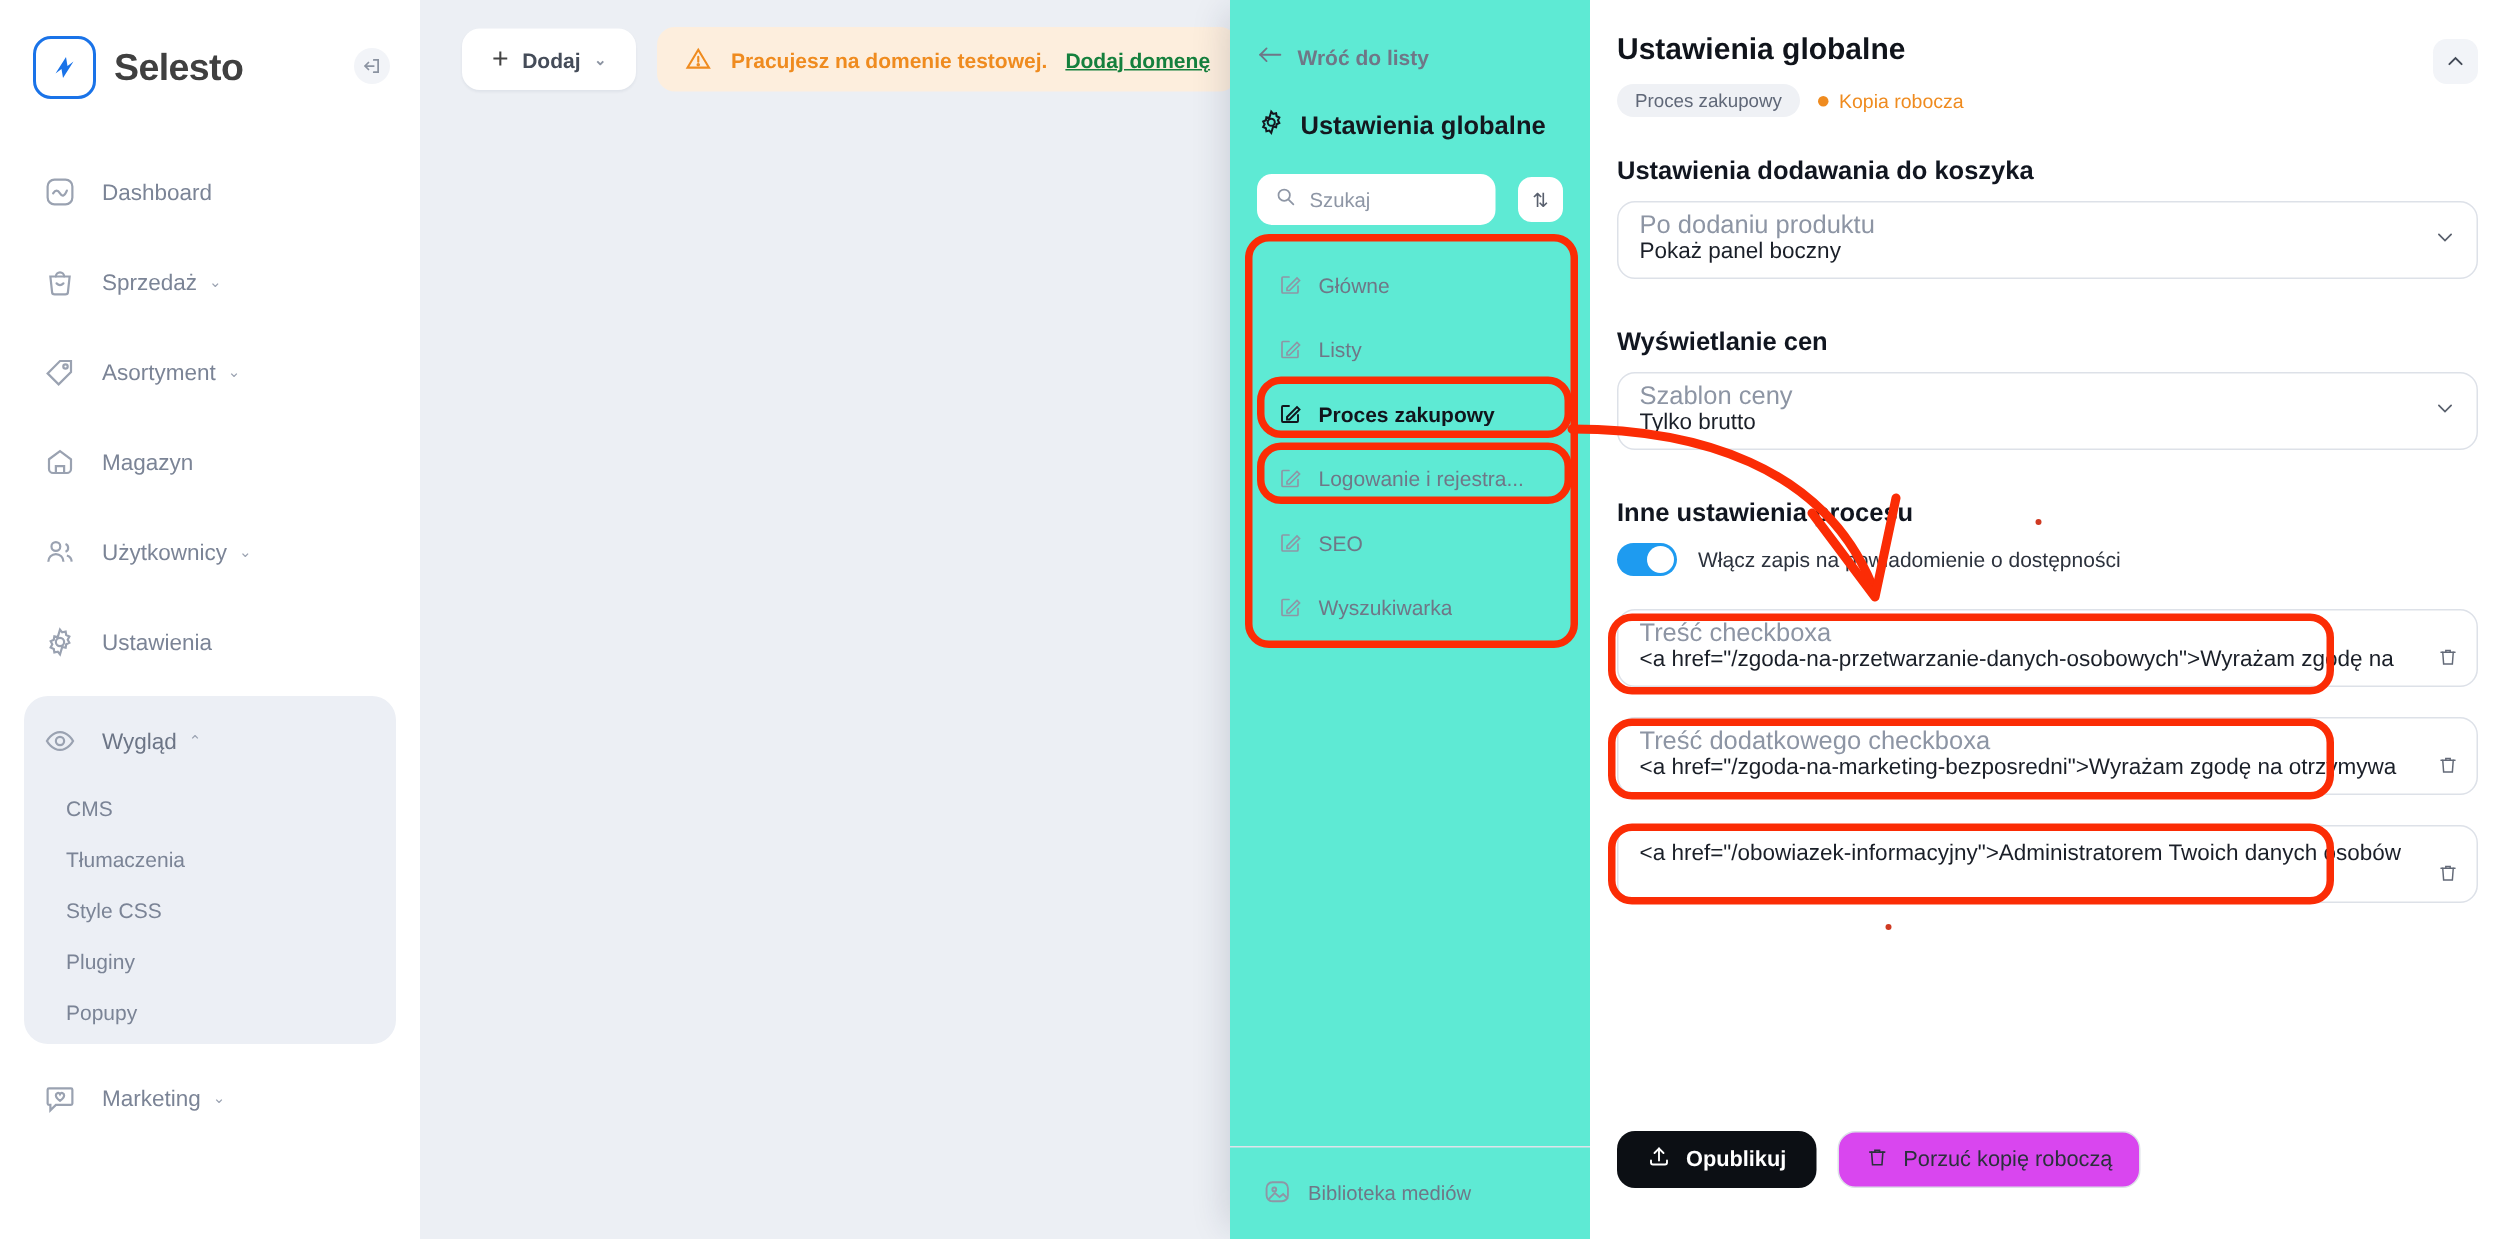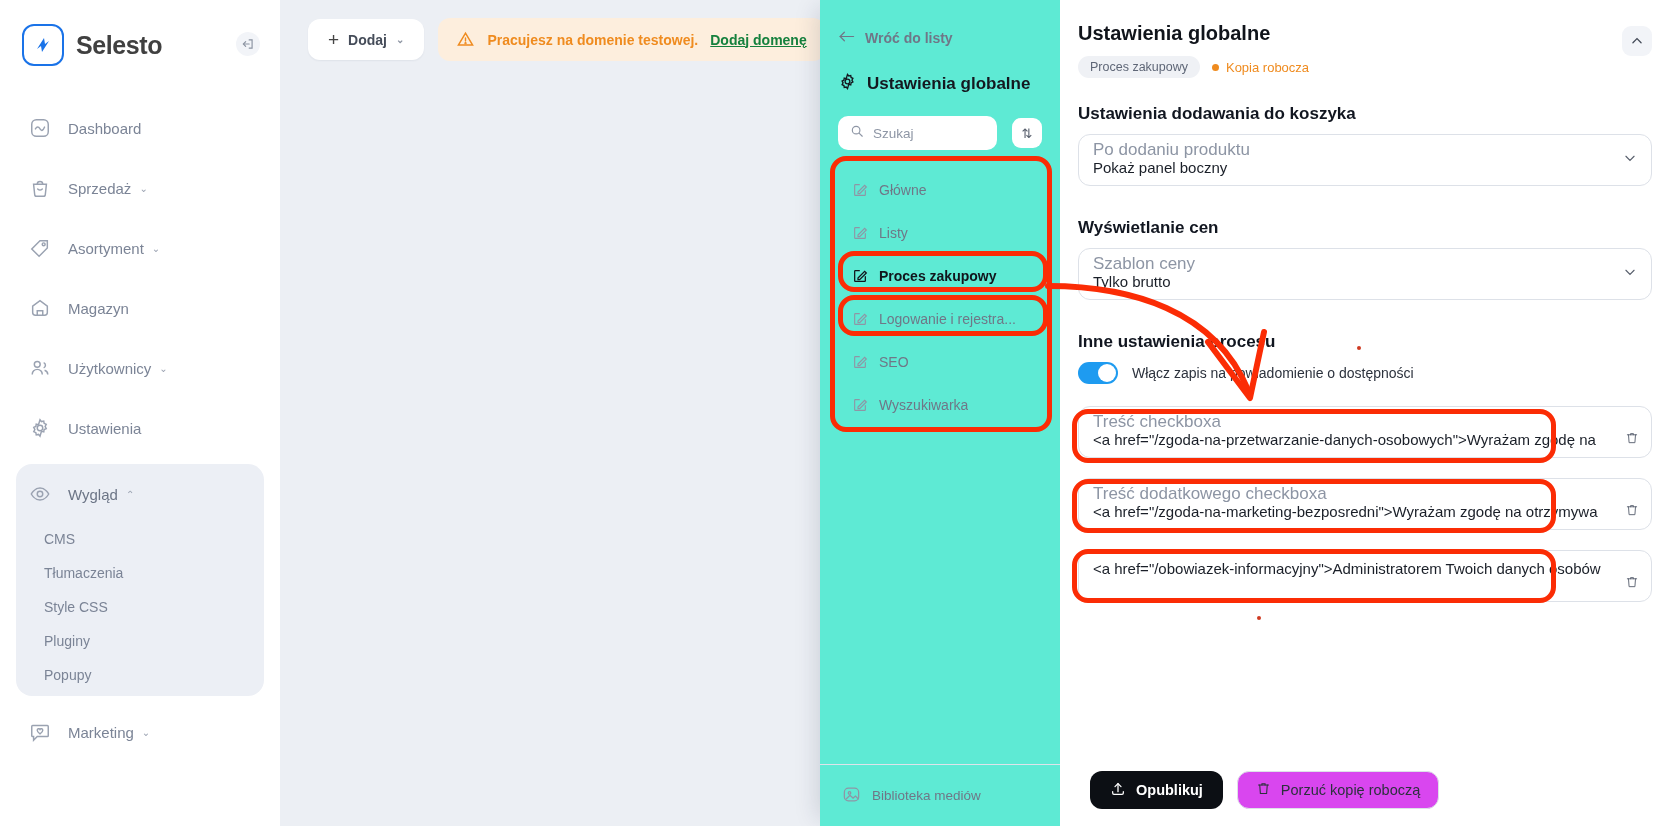--- a/index.html
+++ b/index.html
@@ -171,7 +171,7 @@
 
   .right-footer {
     position: absolute; bottom: 0; left: 0; width: 490px; height: 72px;
-    display: flex; align-items: center; gap: 14px; padding: 0 30px;
+    display: flex; gap: 14px; padding: 0 18px;
     background: #fff;
   }
   .btn-dark {

